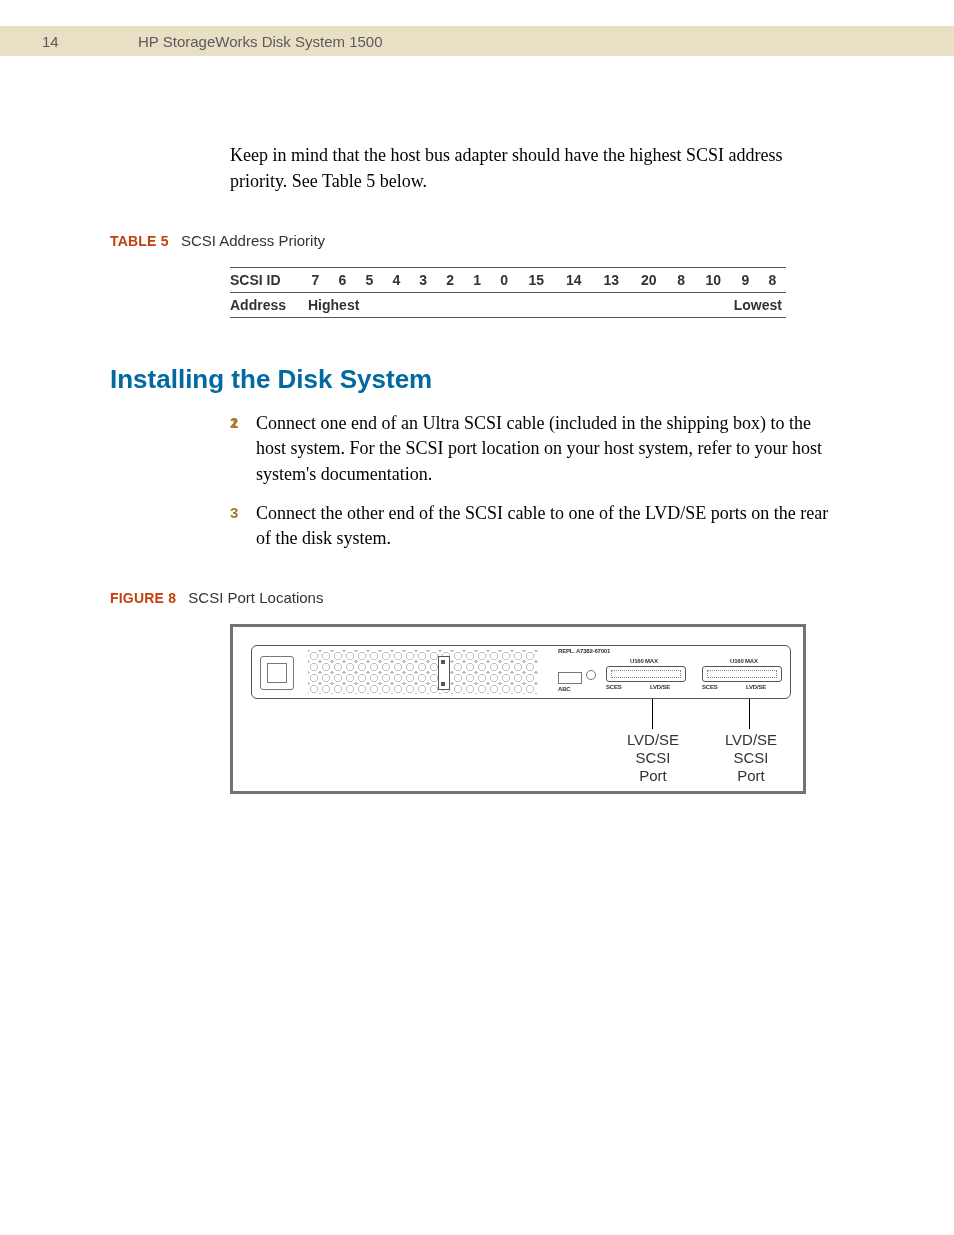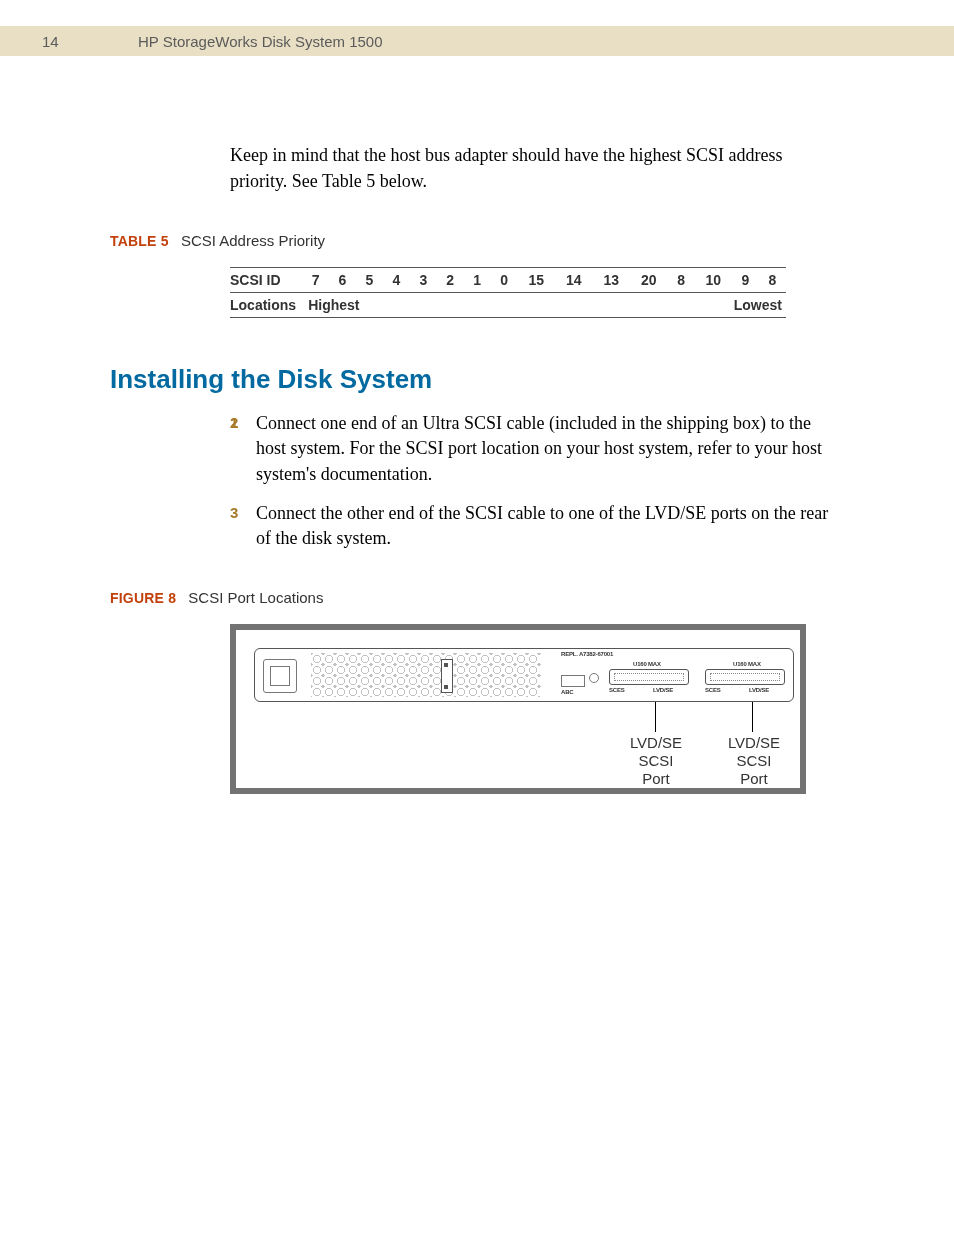--- a/index.html
+++ b/index.html
@@ -274,7 +274,7 @@
         <td>8</td>
       </tr>
       <tr>
-        <td>Locations</td>
+        <td>Address</td>
         <td class="wide-left" colspan="8">Highest</td>
         <td class="wide-right" colspan="8">Lowest</td>
       </tr>

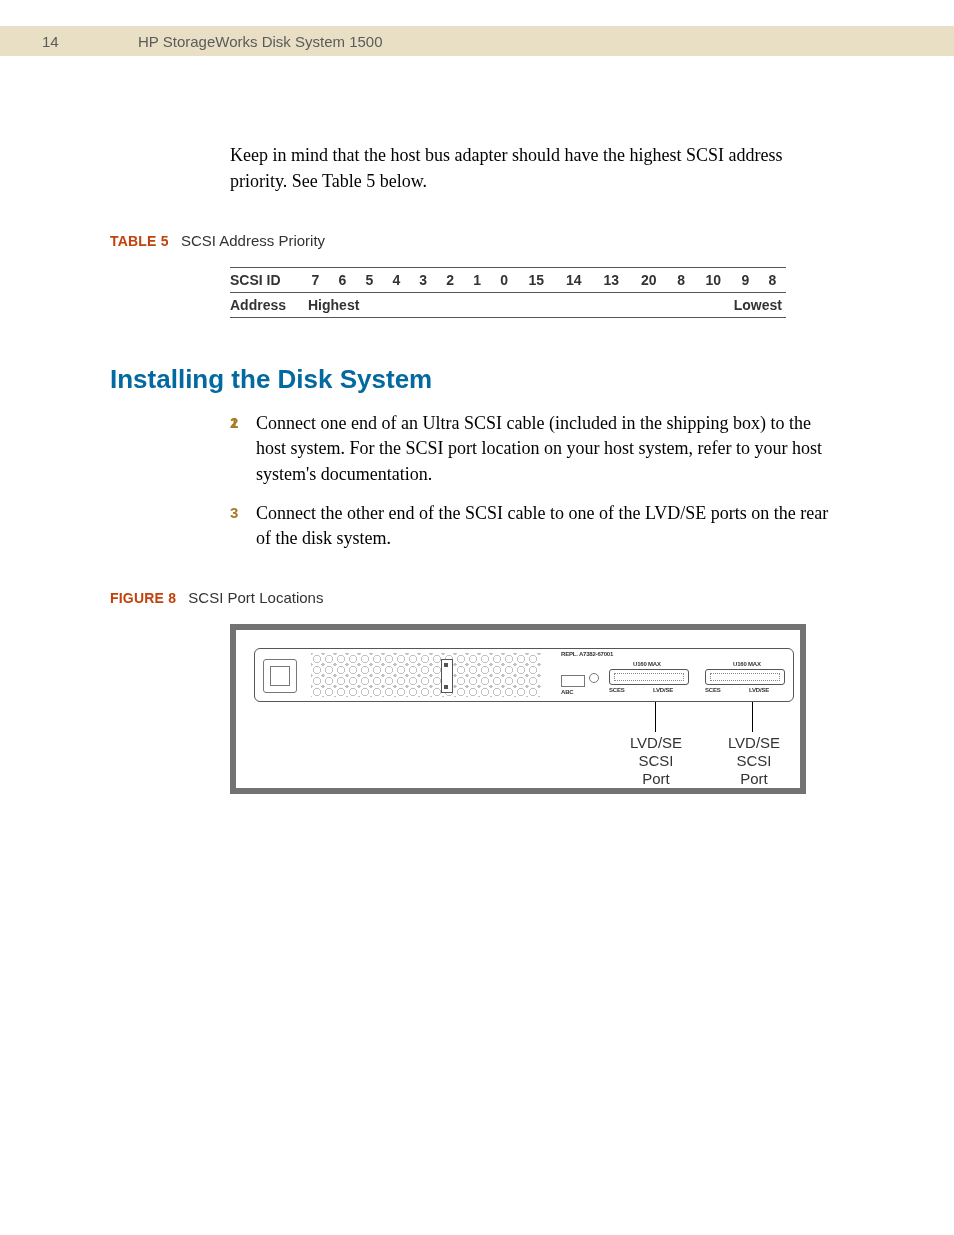--- a/index.html
+++ b/index.html
@@ -129,7 +129,7 @@
   .figure-box {
     margin-left: 120px;
     margin-top: 18px;
-    border: 6px solid #737373;
+    border: 3px solid #737373;
     width: 576px;
     height: 170px;
     position: relative;

